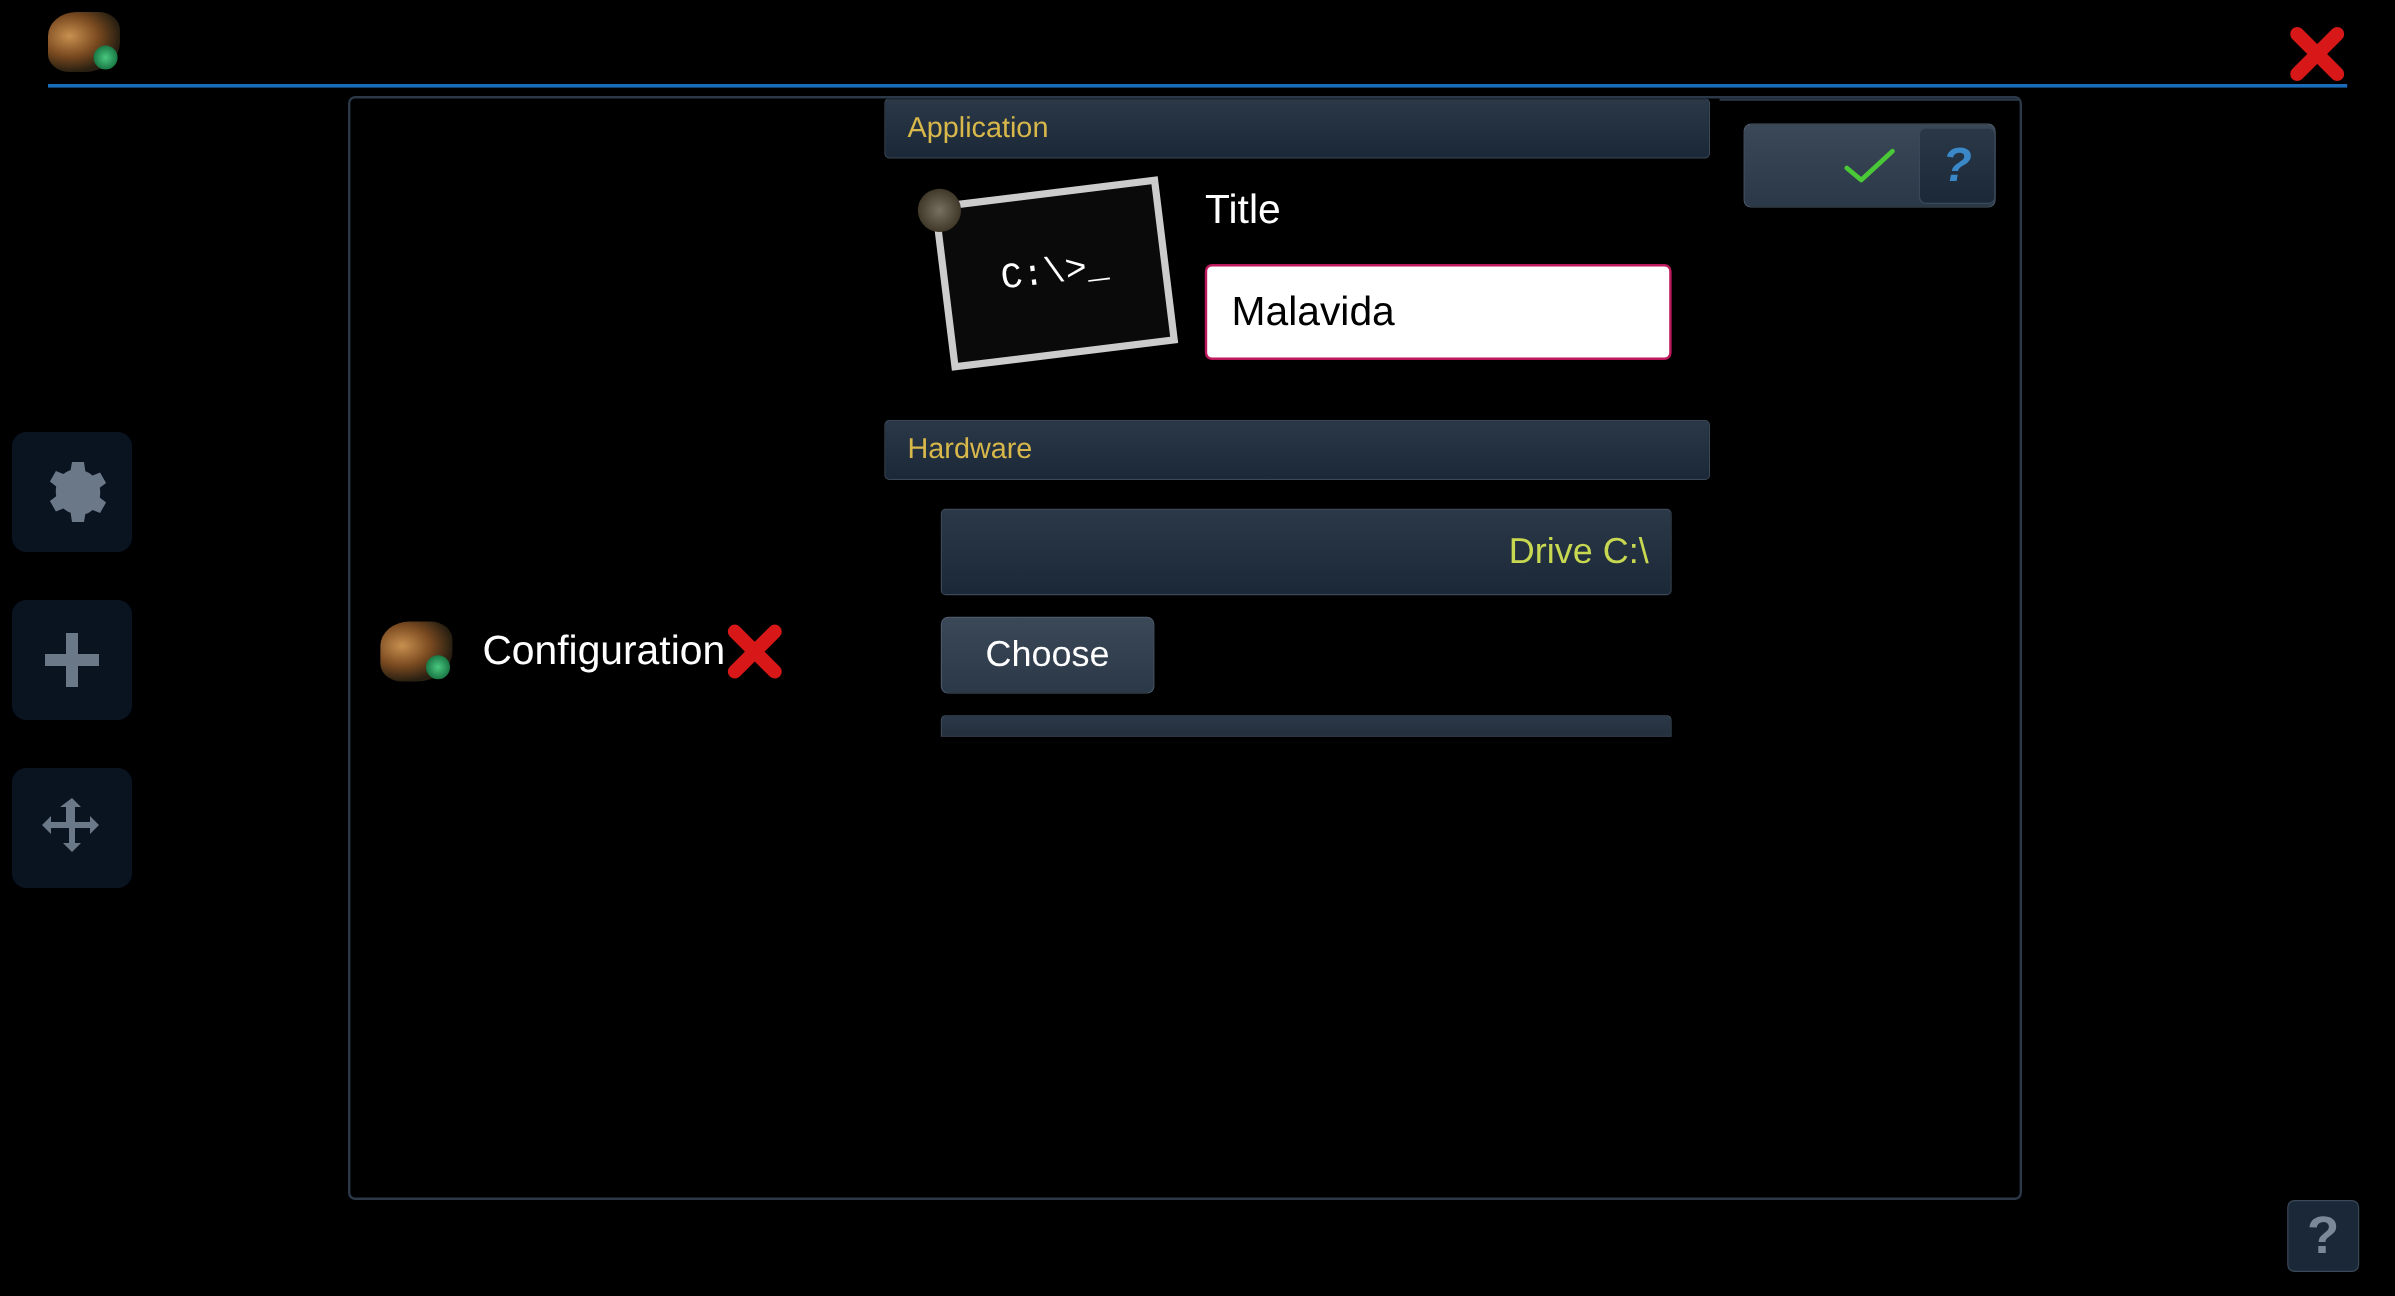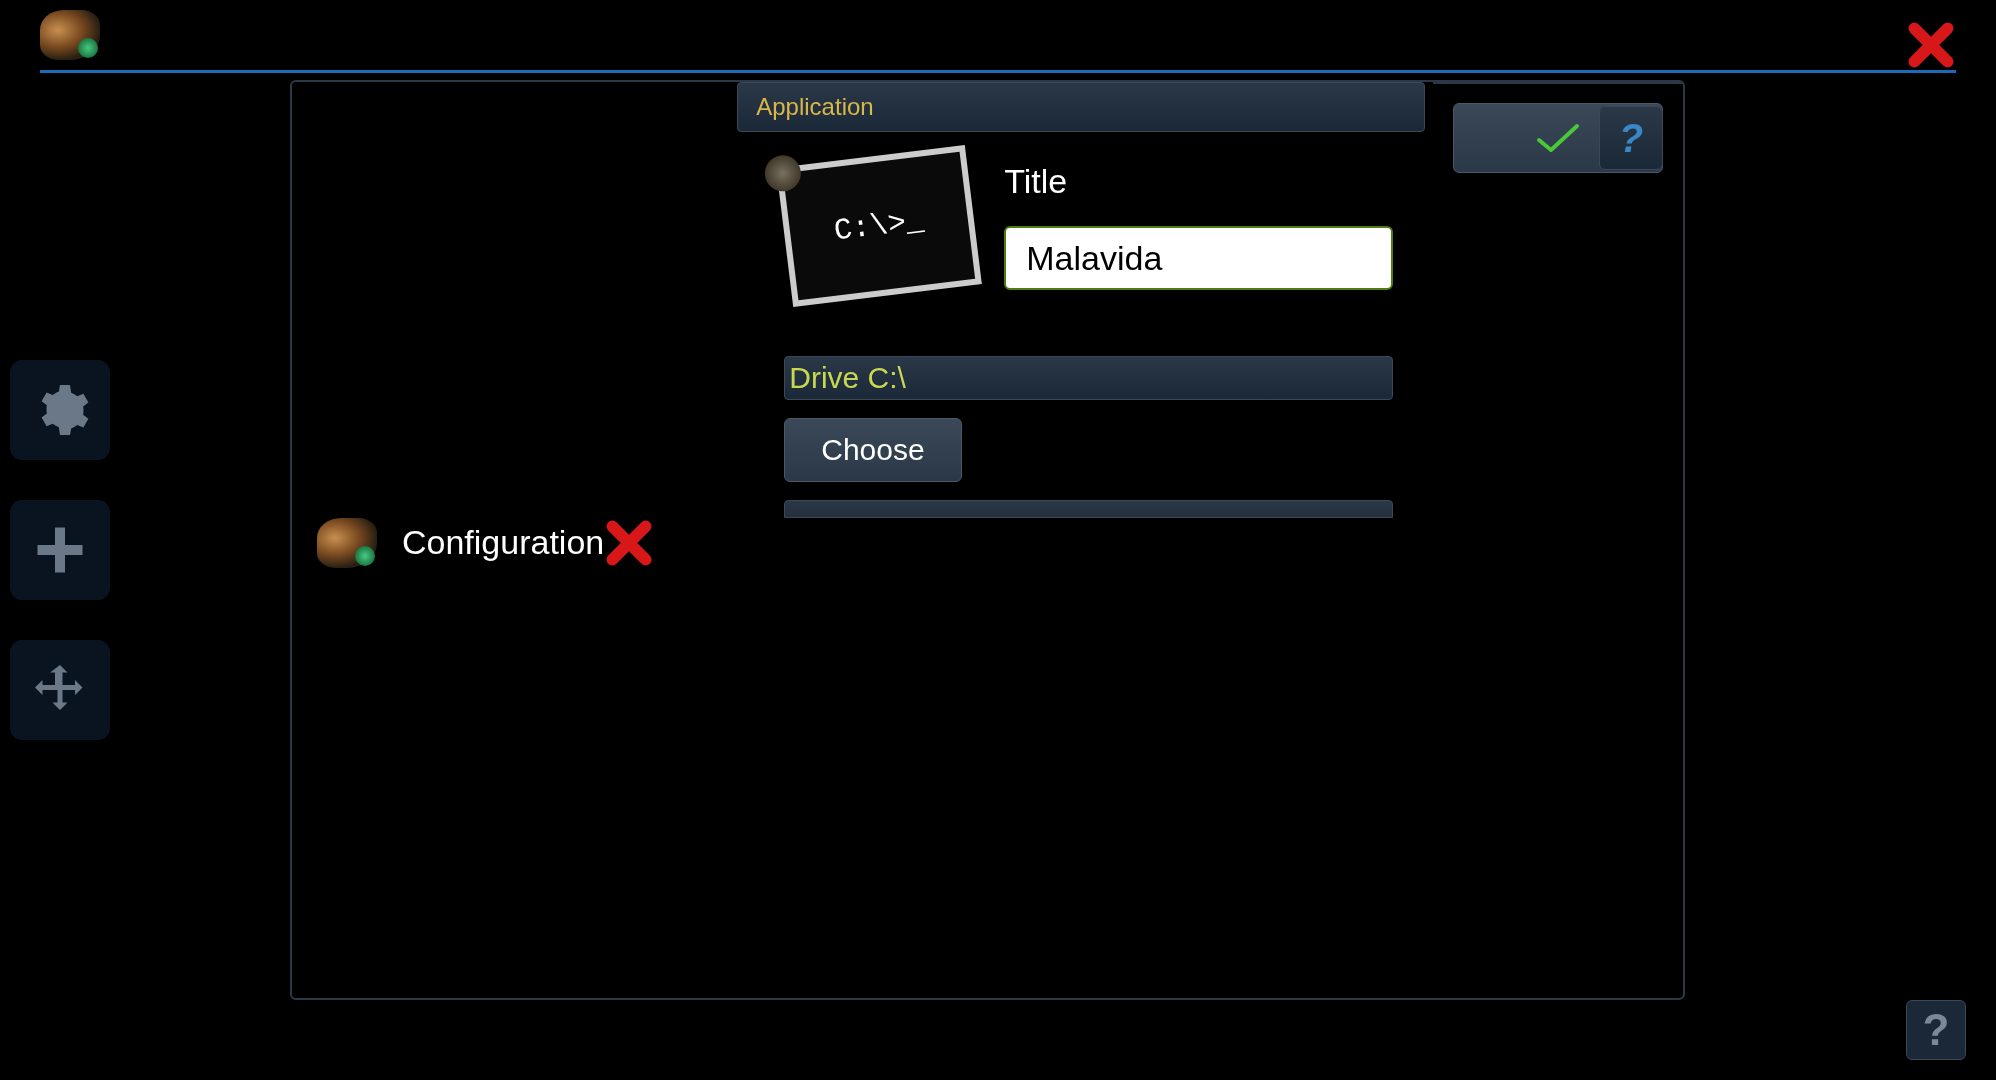--- a/index.html
+++ b/index.html
@@ -180,9 +180,9 @@
 }
 .text-input {
   width: 100%;
-  height: 64px;
+  height: 80px;
   background: #fff;
-  border: 2px solid #4d7c0f;
+  border: 2px solid #be185d;
   border-radius: 6px;
   font-size: 34px;
   padding: 0 20px;

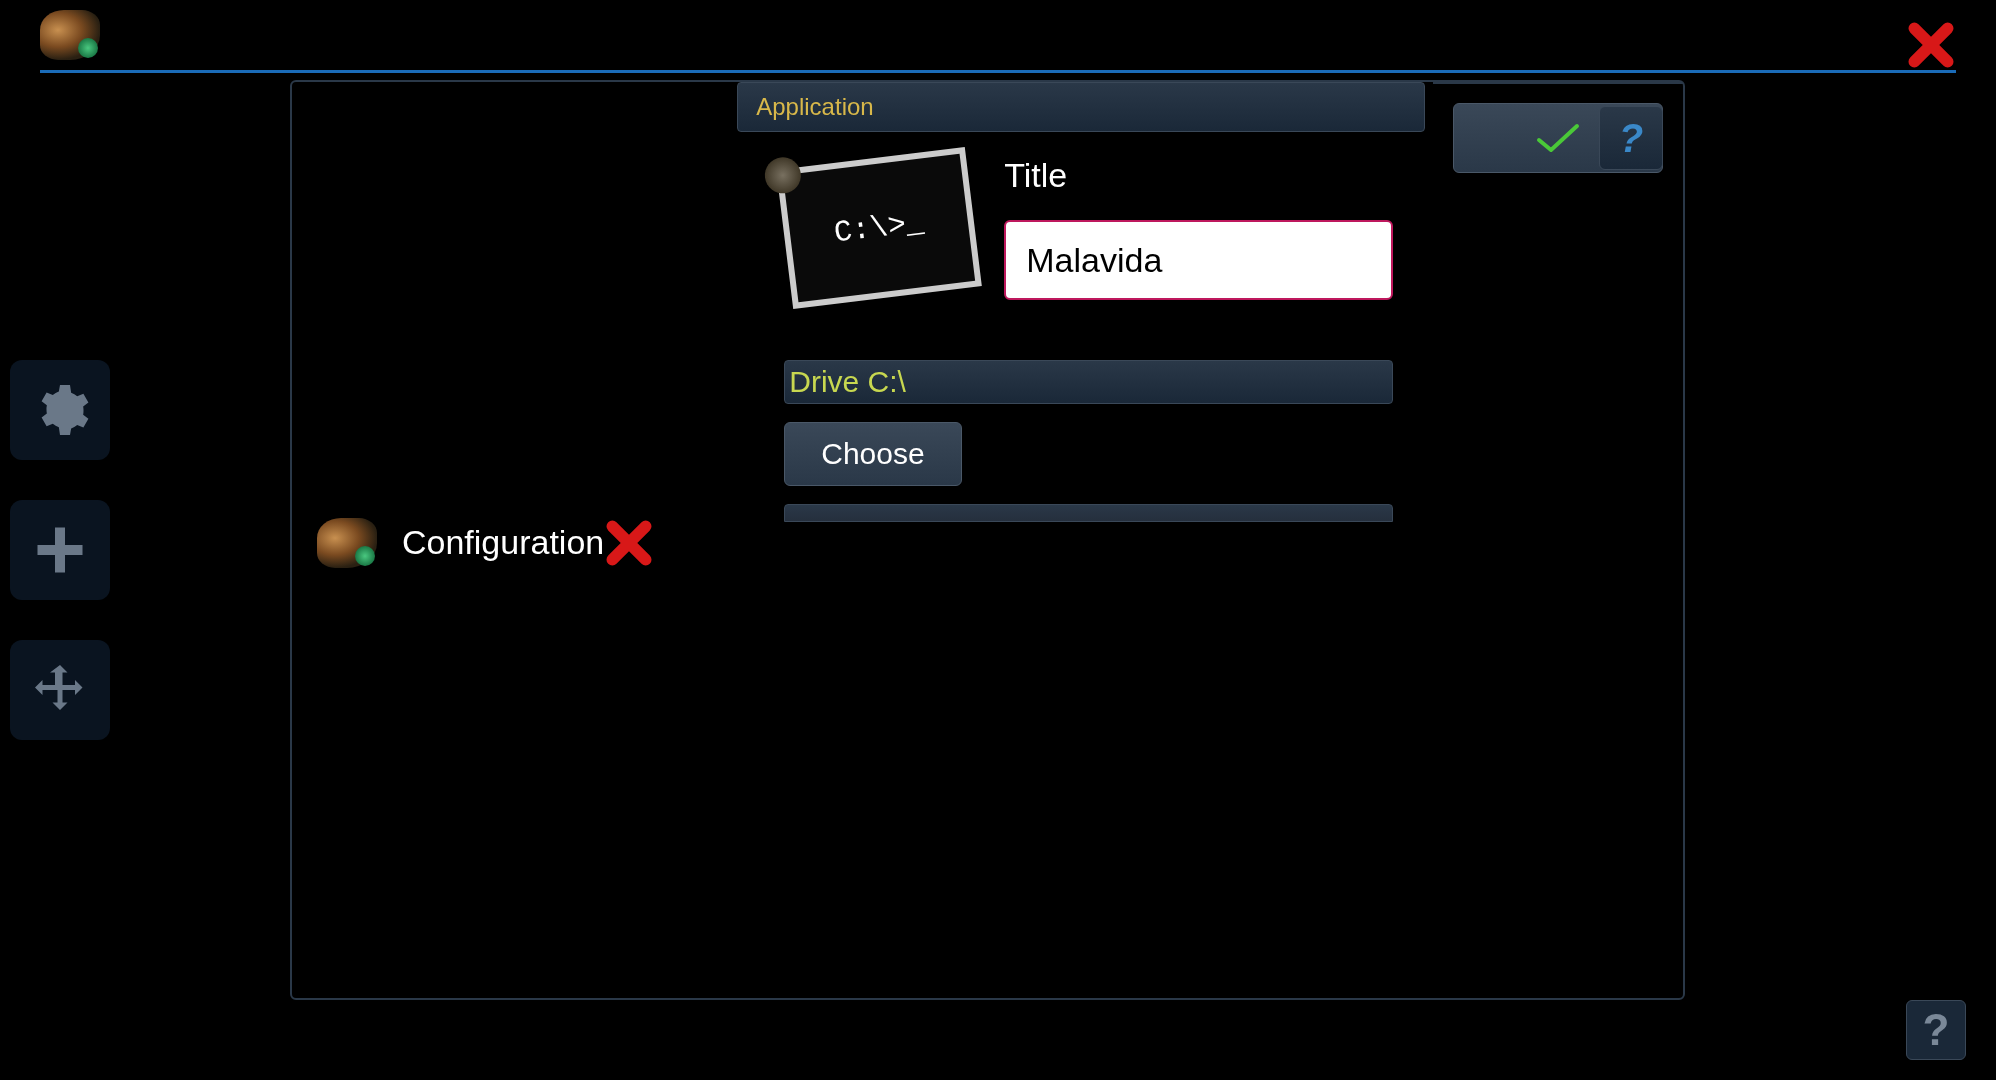--- a/index.html
+++ b/index.html
@@ -342,6 +342,9 @@
       </div>
     </div>
 
+    <div class="section-header">
+      <div class="section-title">Hardware</div>
+    </div>
     <div class="hw-content">
       <div class="drive-row">
         <span>Drive C:\</span>

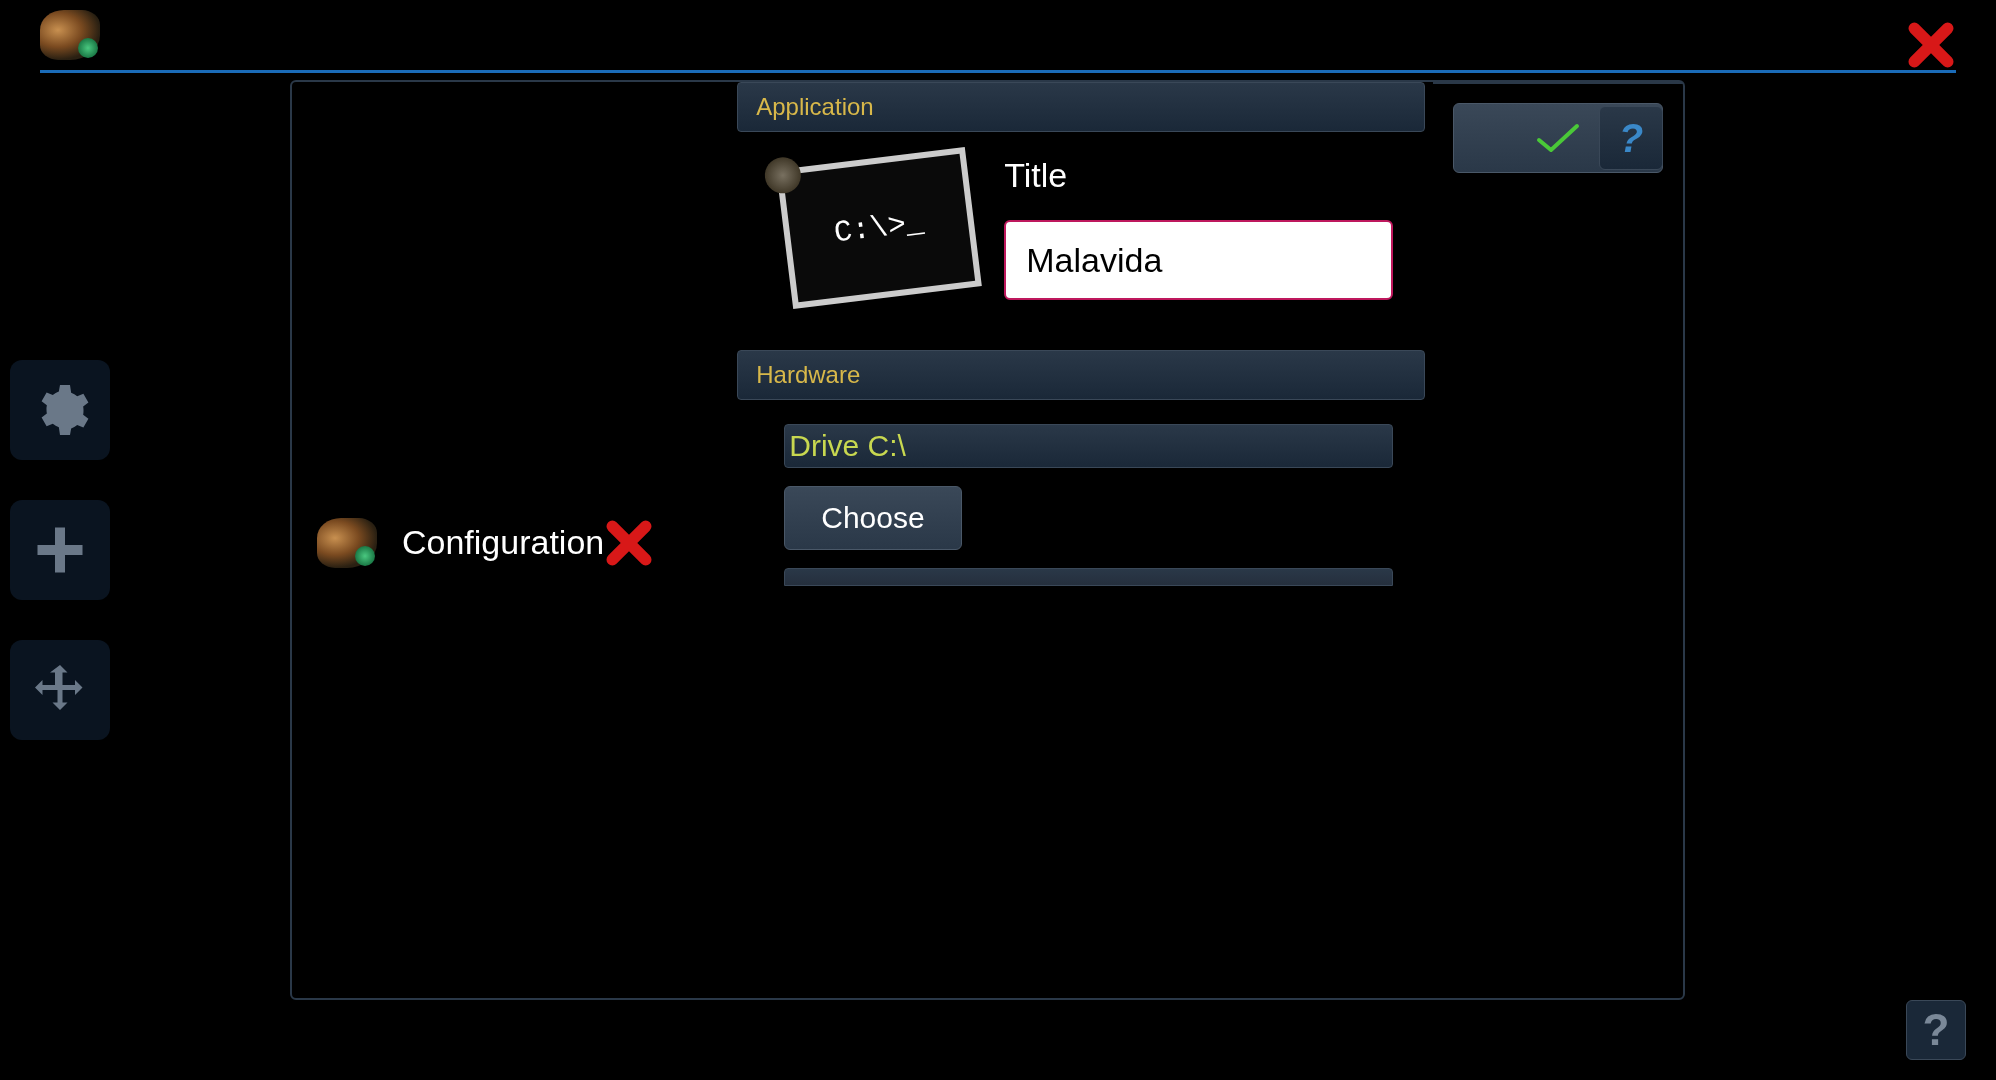--- a/index.html
+++ b/index.html
@@ -213,8 +213,8 @@
   background: linear-gradient(#2a3848, #1a2838);
   border: 1px solid #3a4858;
   border-radius: 4px;
-  padding: 4px;
-  text-align: left;
+  padding: 18px;
+  text-align: right;
   color: #c8d850;
   font-size: 30px;
   margin-bottom: 18px;

